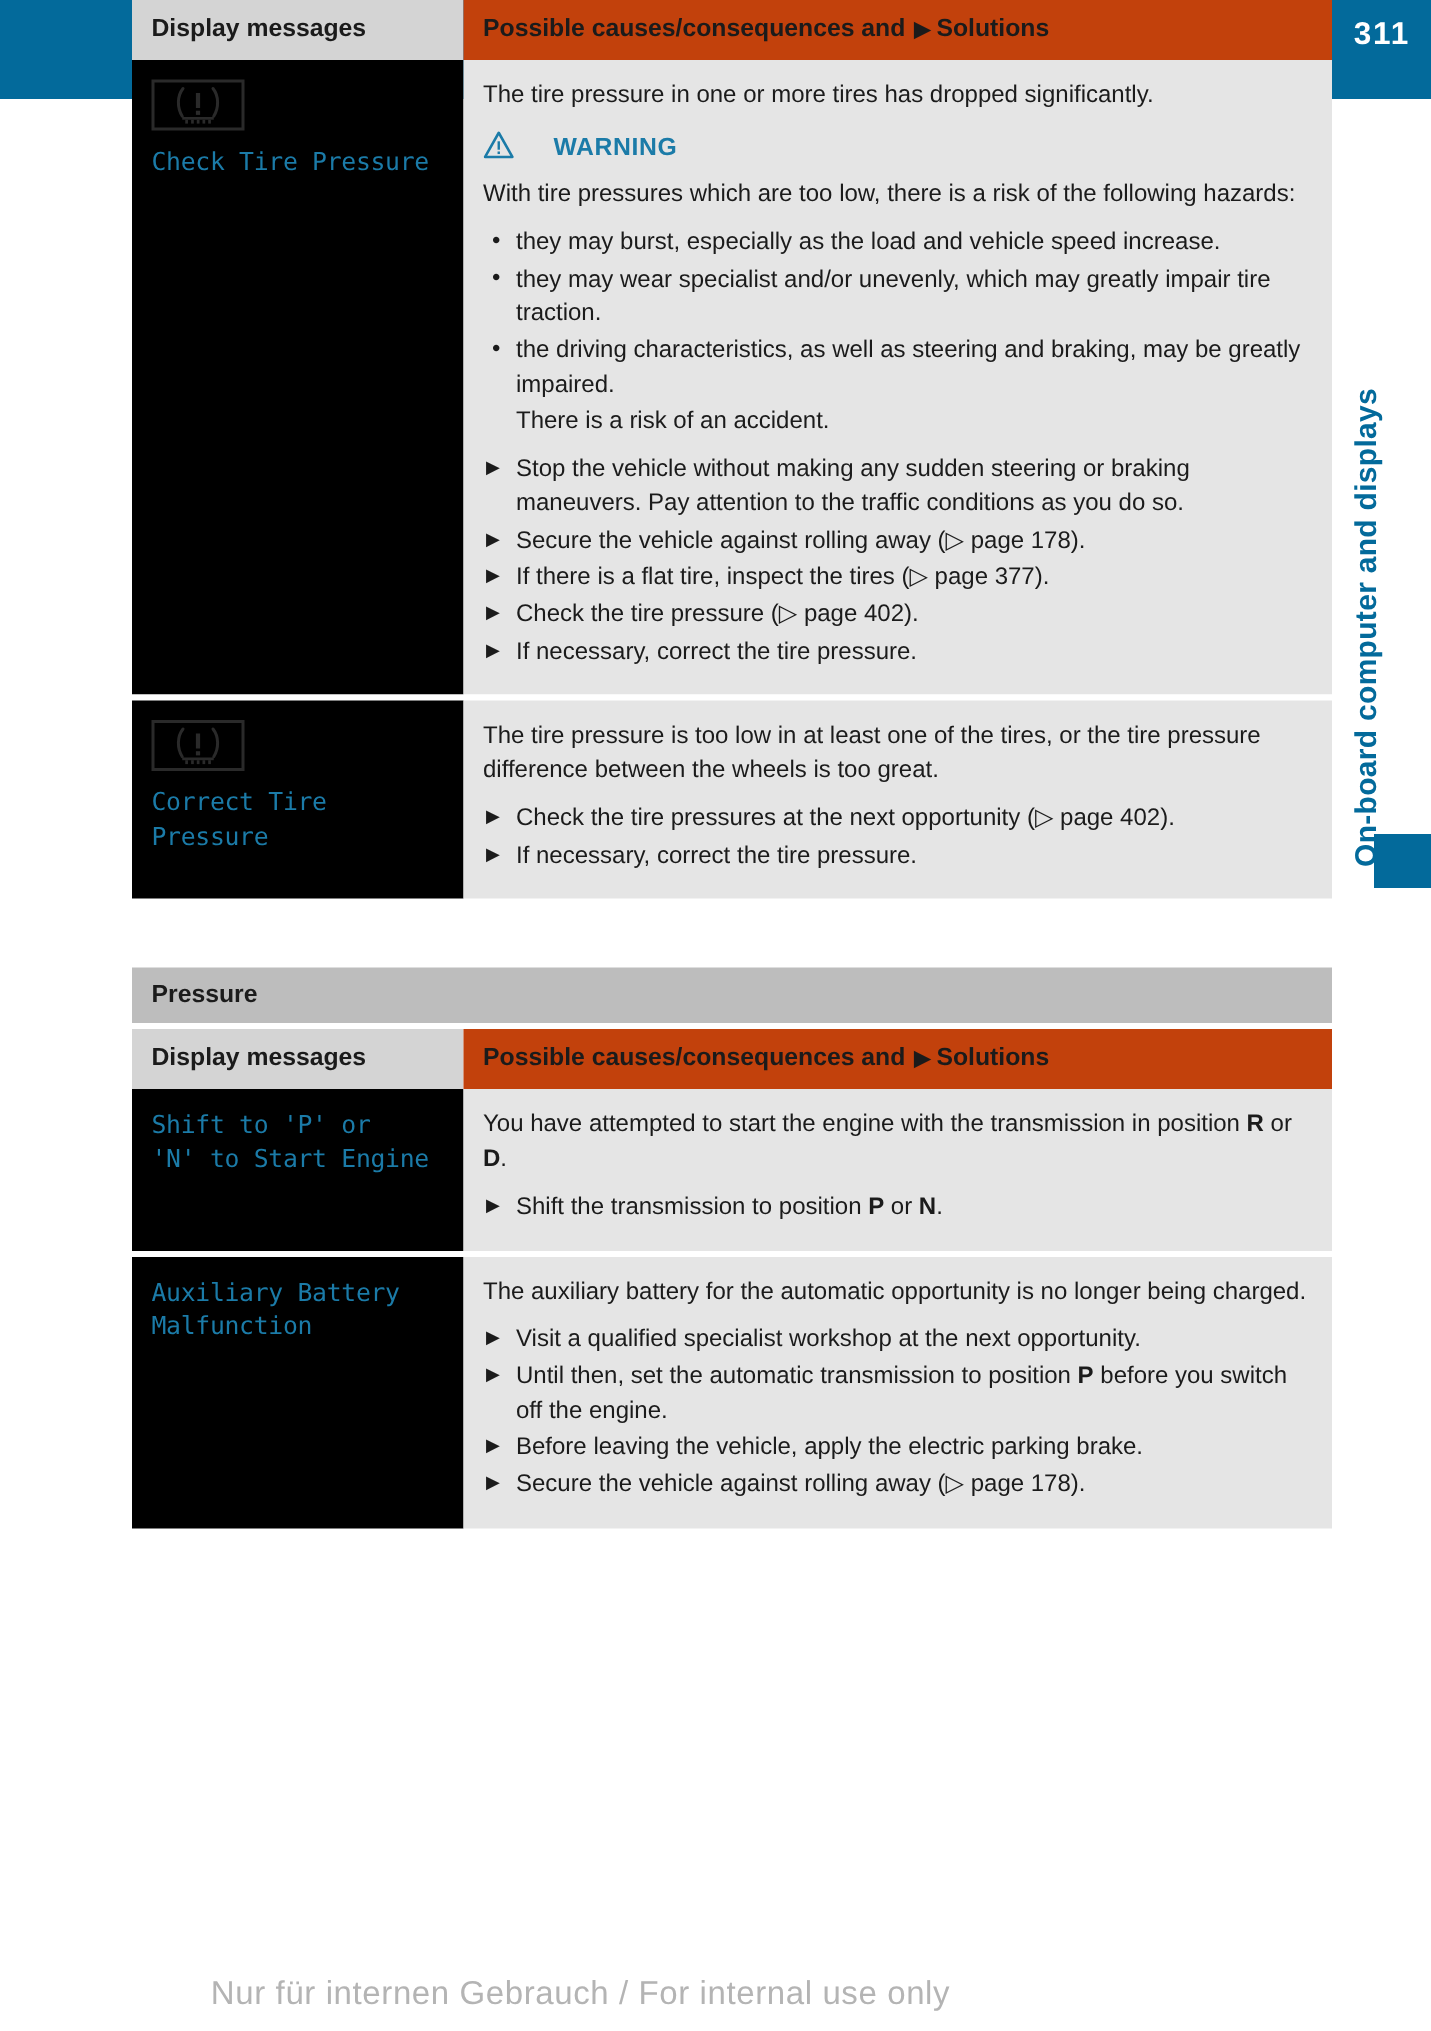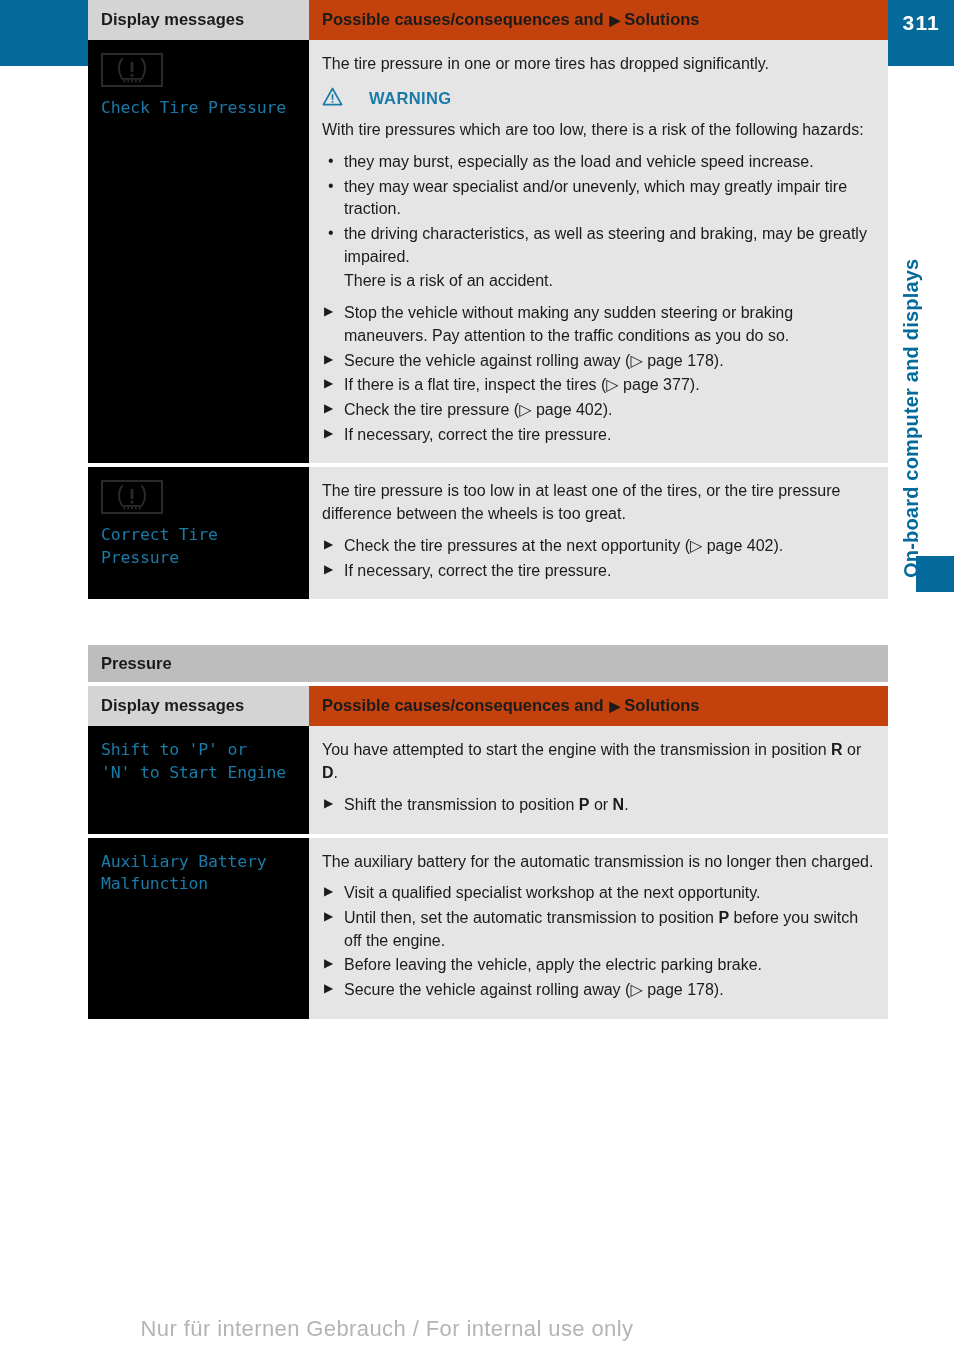--- a/index.html
+++ b/index.html
@@ -352,7 +352,7 @@
 Malfunction</div>
         </td>
         <td class="col-right">
-          <p class="para">The auxiliary battery for the automatic transmission is no longer then charged.</p>
+          <p class="para">The auxiliary battery for the automatic opportunity is no longer being charged.</p>
           <ul class="steplist">
             <li>Visit a qualified specialist workshop at the next opportunity.</li>
             <li><span>Until then, set the automatic transmission to position </span><b class="pos">P</b><span> before you switch off the engine.</span></li>

